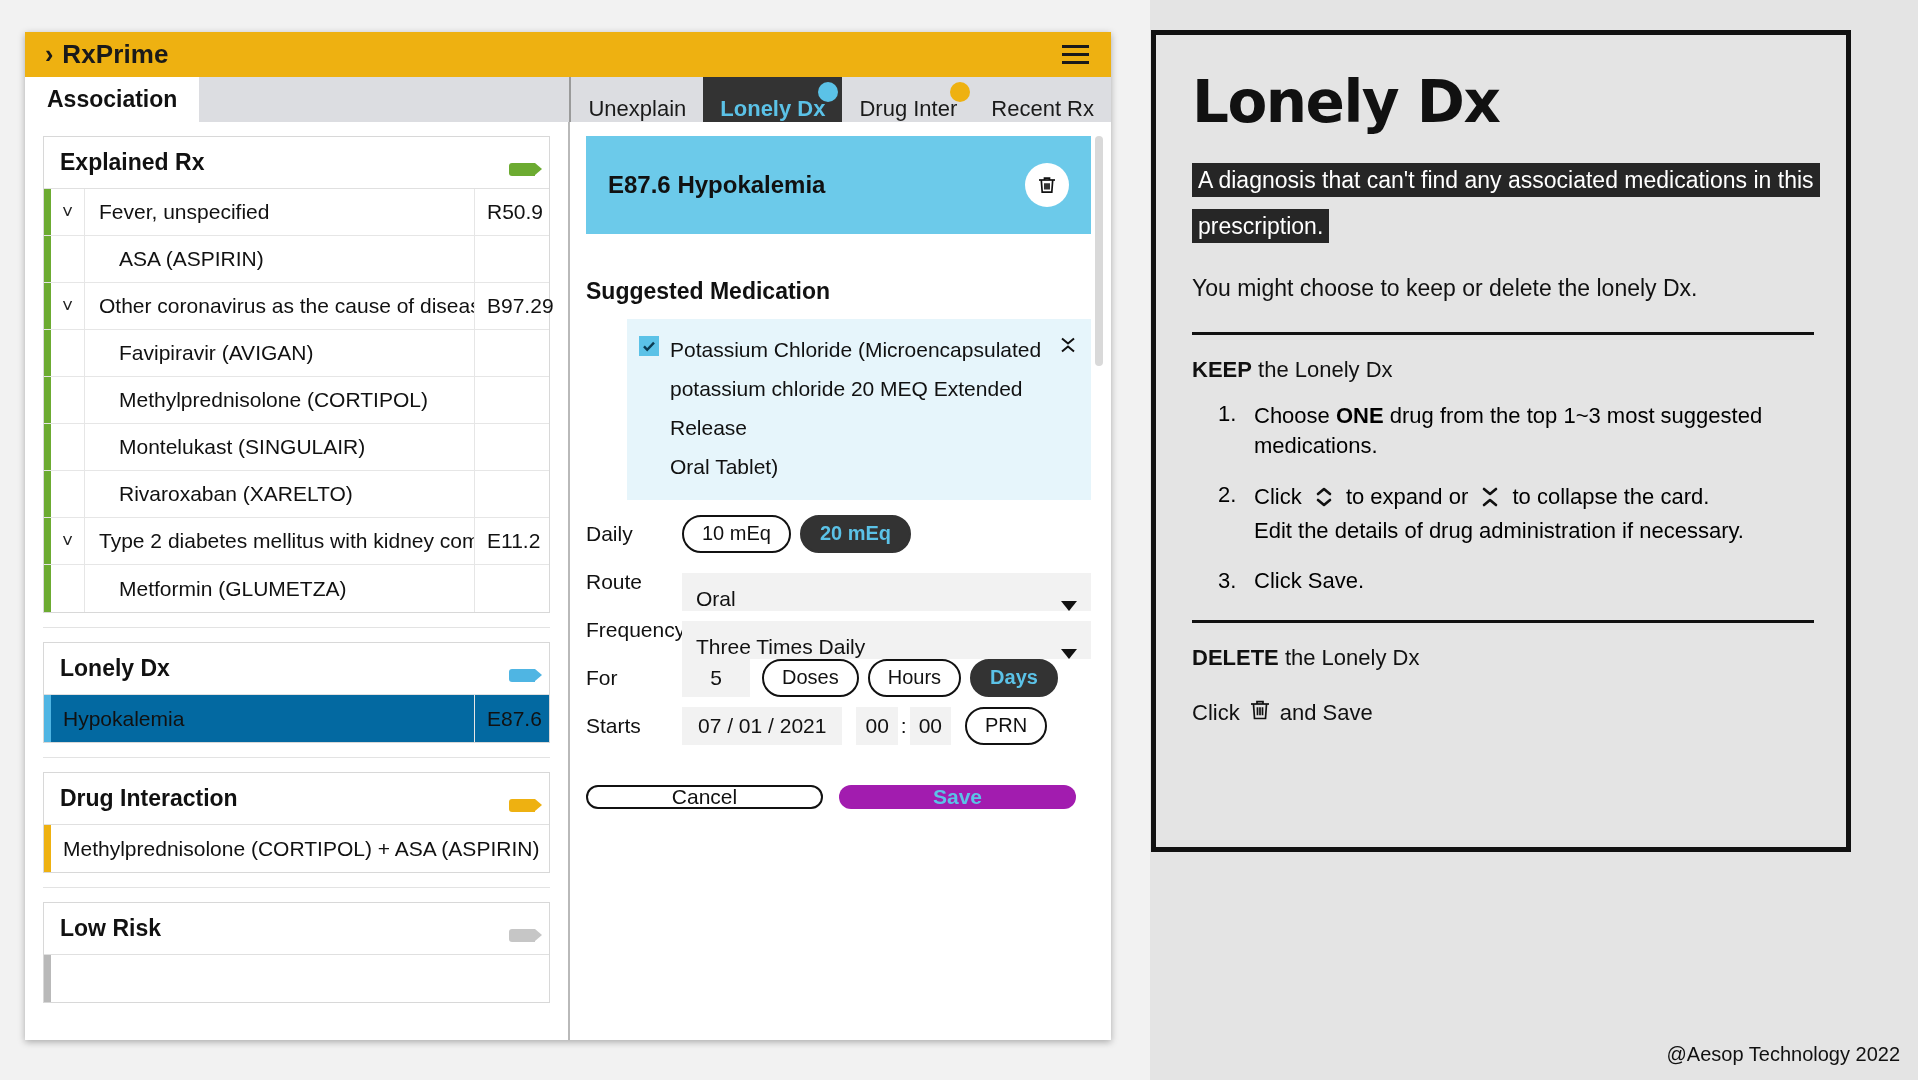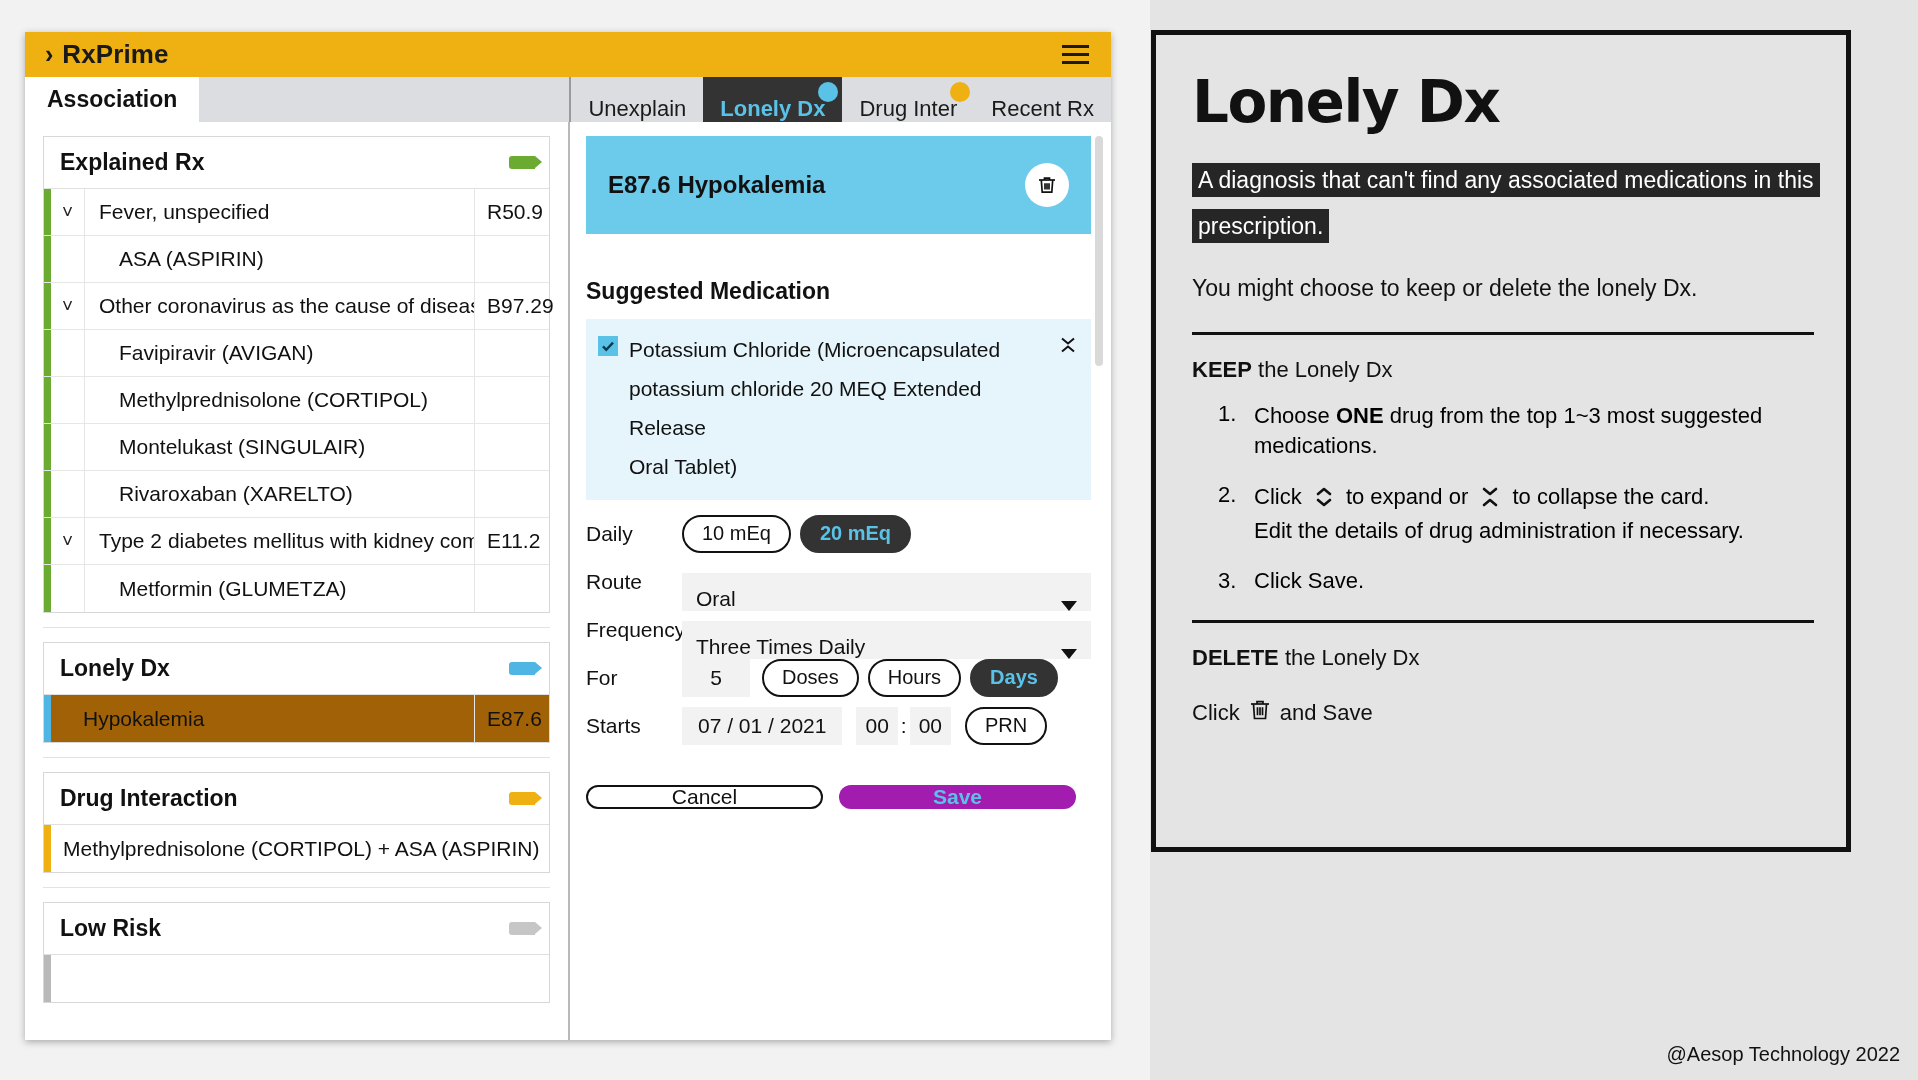--- a/index.html
+++ b/index.html
@@ -70,7 +70,7 @@
   .sect-wrap { padding-bottom: 14px; border-bottom: 1px solid #e3e3e3; margin-bottom: 14px; }
   .sect-wrap:last-child { border-bottom: none; }
   .sect-head {
-    display: flex; align-items: center; justify-content: space-between;
+    display: flex; align-items: flex-end; justify-content: space-between;
     padding: 12px 14px 12px 16px; border-bottom: 1px solid #e0e0e0;
   }
   .sect-title { font-size: 23px; font-weight: bold; color: #111; }

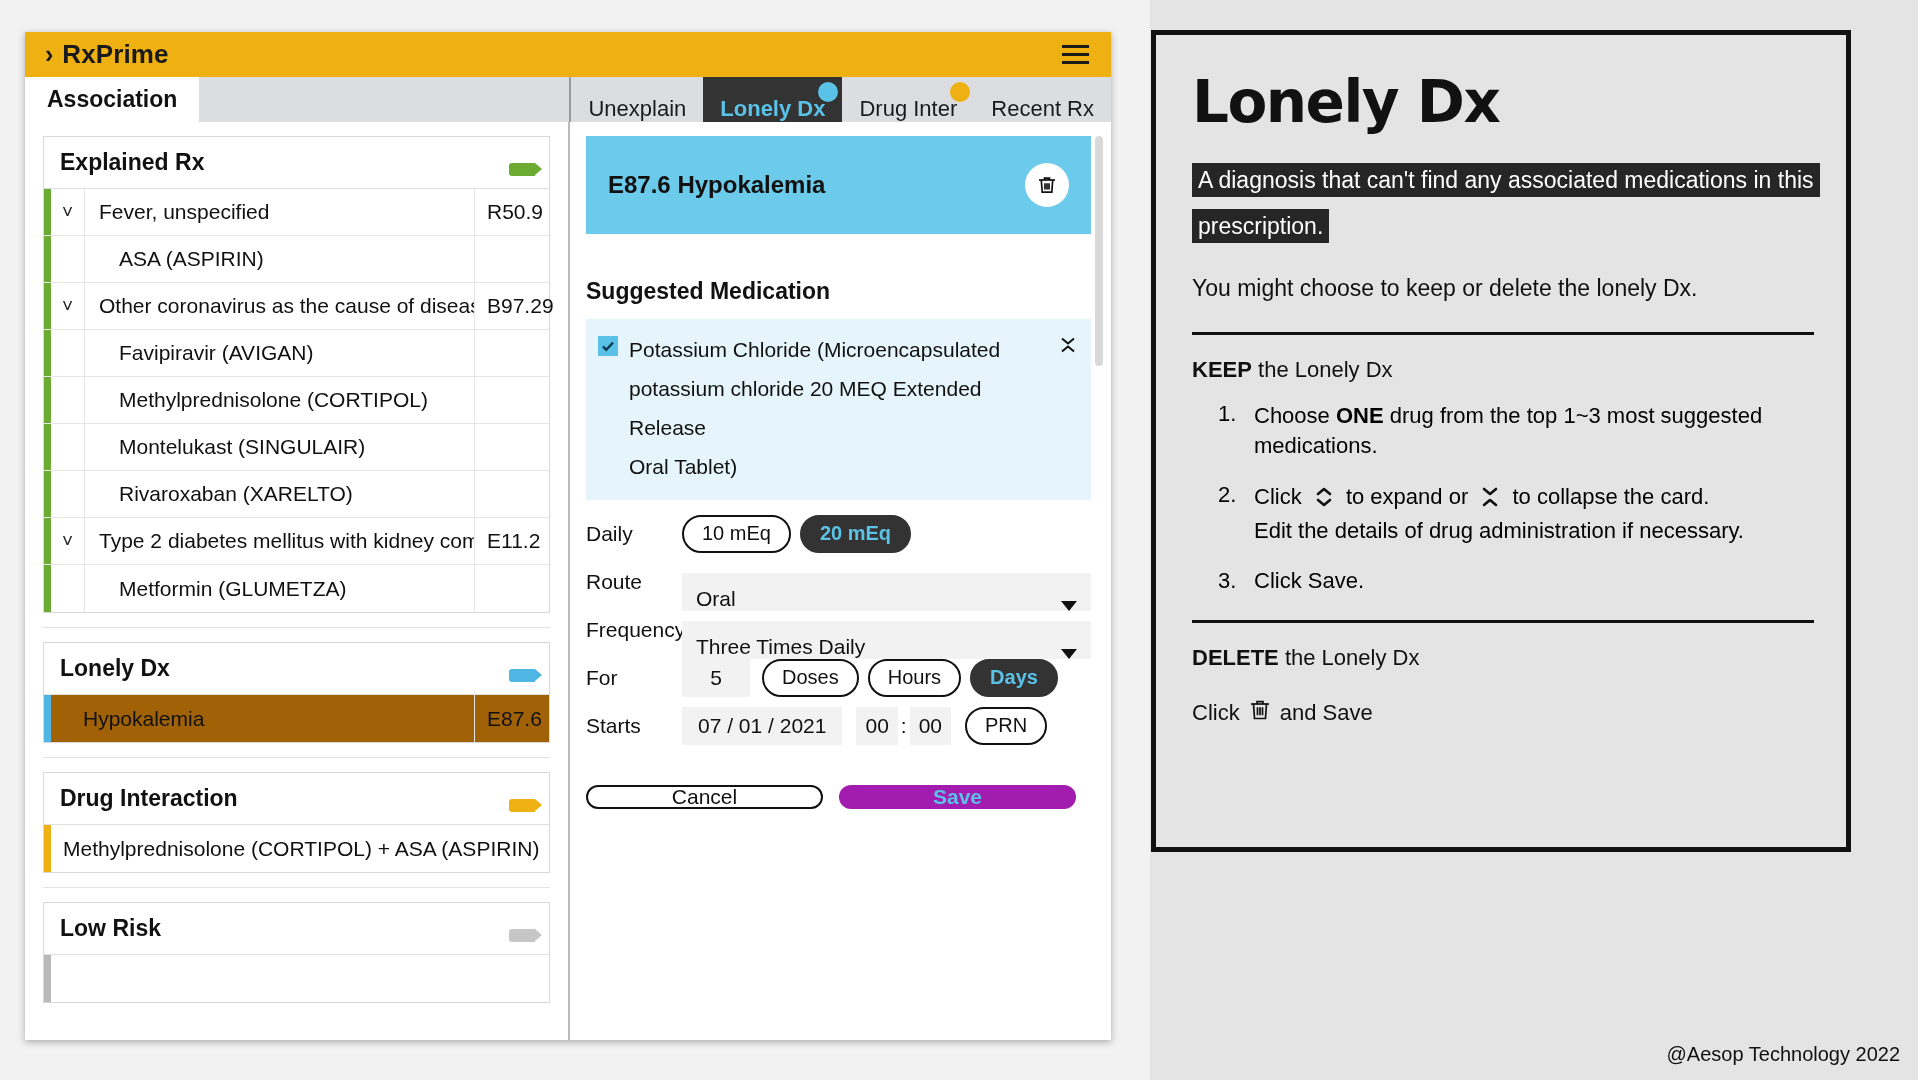--- a/index.html
+++ b/index.html
@@ -128,7 +128,7 @@
   .sugg-label { font-size: 23px; font-weight: bold; color: #111; margin-bottom: 14px; }
   .med-card {
     background: #e6f5fb; padding: 12px 14px 14px 12px; display: flex;
-    align-items: flex-start; gap: 11px; margin-bottom: 14px;
+    align-items: flex-start; gap: 11px; margin-bottom: 14px; margin-left: 41px;
   }
   .cbx {
     width: 20px; height: 20px; background: #5bc2e7; flex: 0 0 20px; margin-top: 5px;

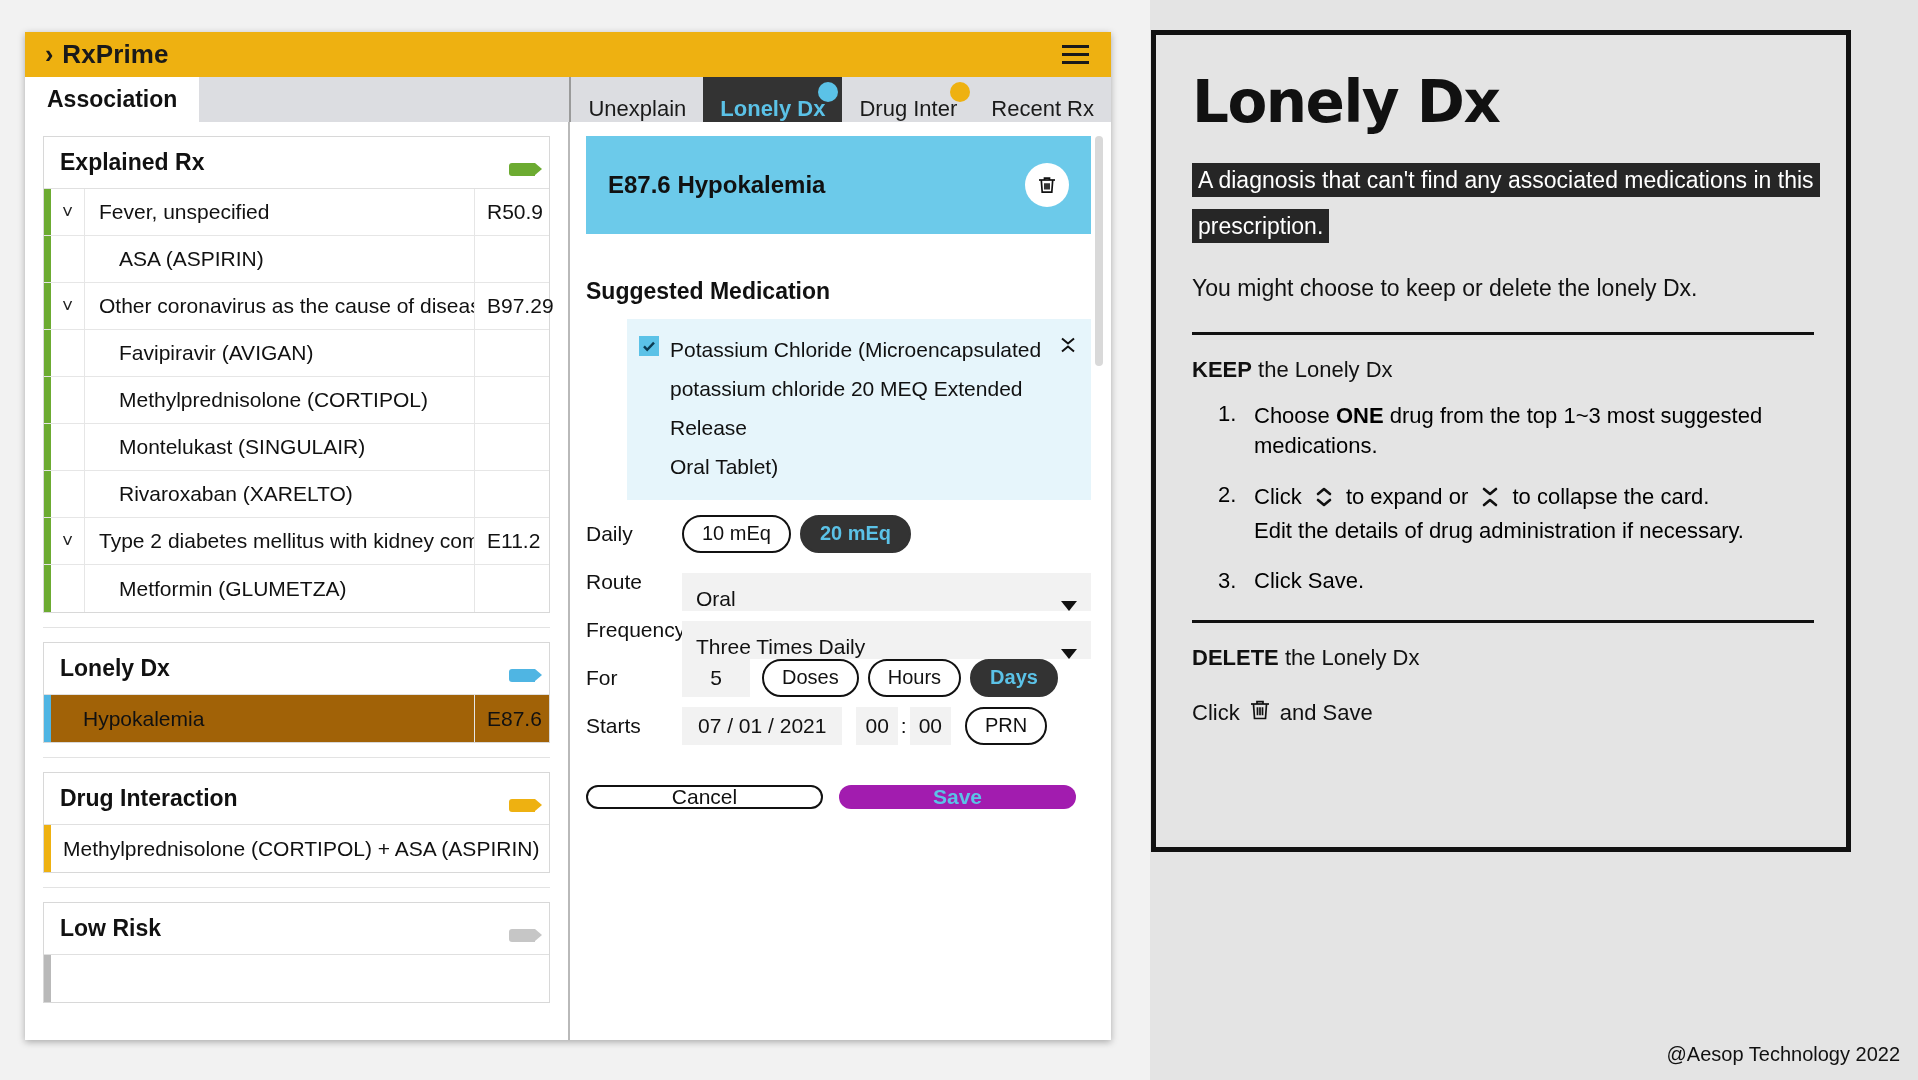--- a/index.html
+++ b/index.html
@@ -108,7 +108,7 @@
     padding-left: 12px; font-size: 21px; color: #111;
     border-left: 1px solid #e6e6e6;
   }
-  .row-hl { background: #a16207; gap: 20px; }
+  .row-hl { background: #0369a1; }
 
   
   .pane-right { flex: 1; position: relative; padding: 14px 20px 0 16px; overflow: hidden; }

